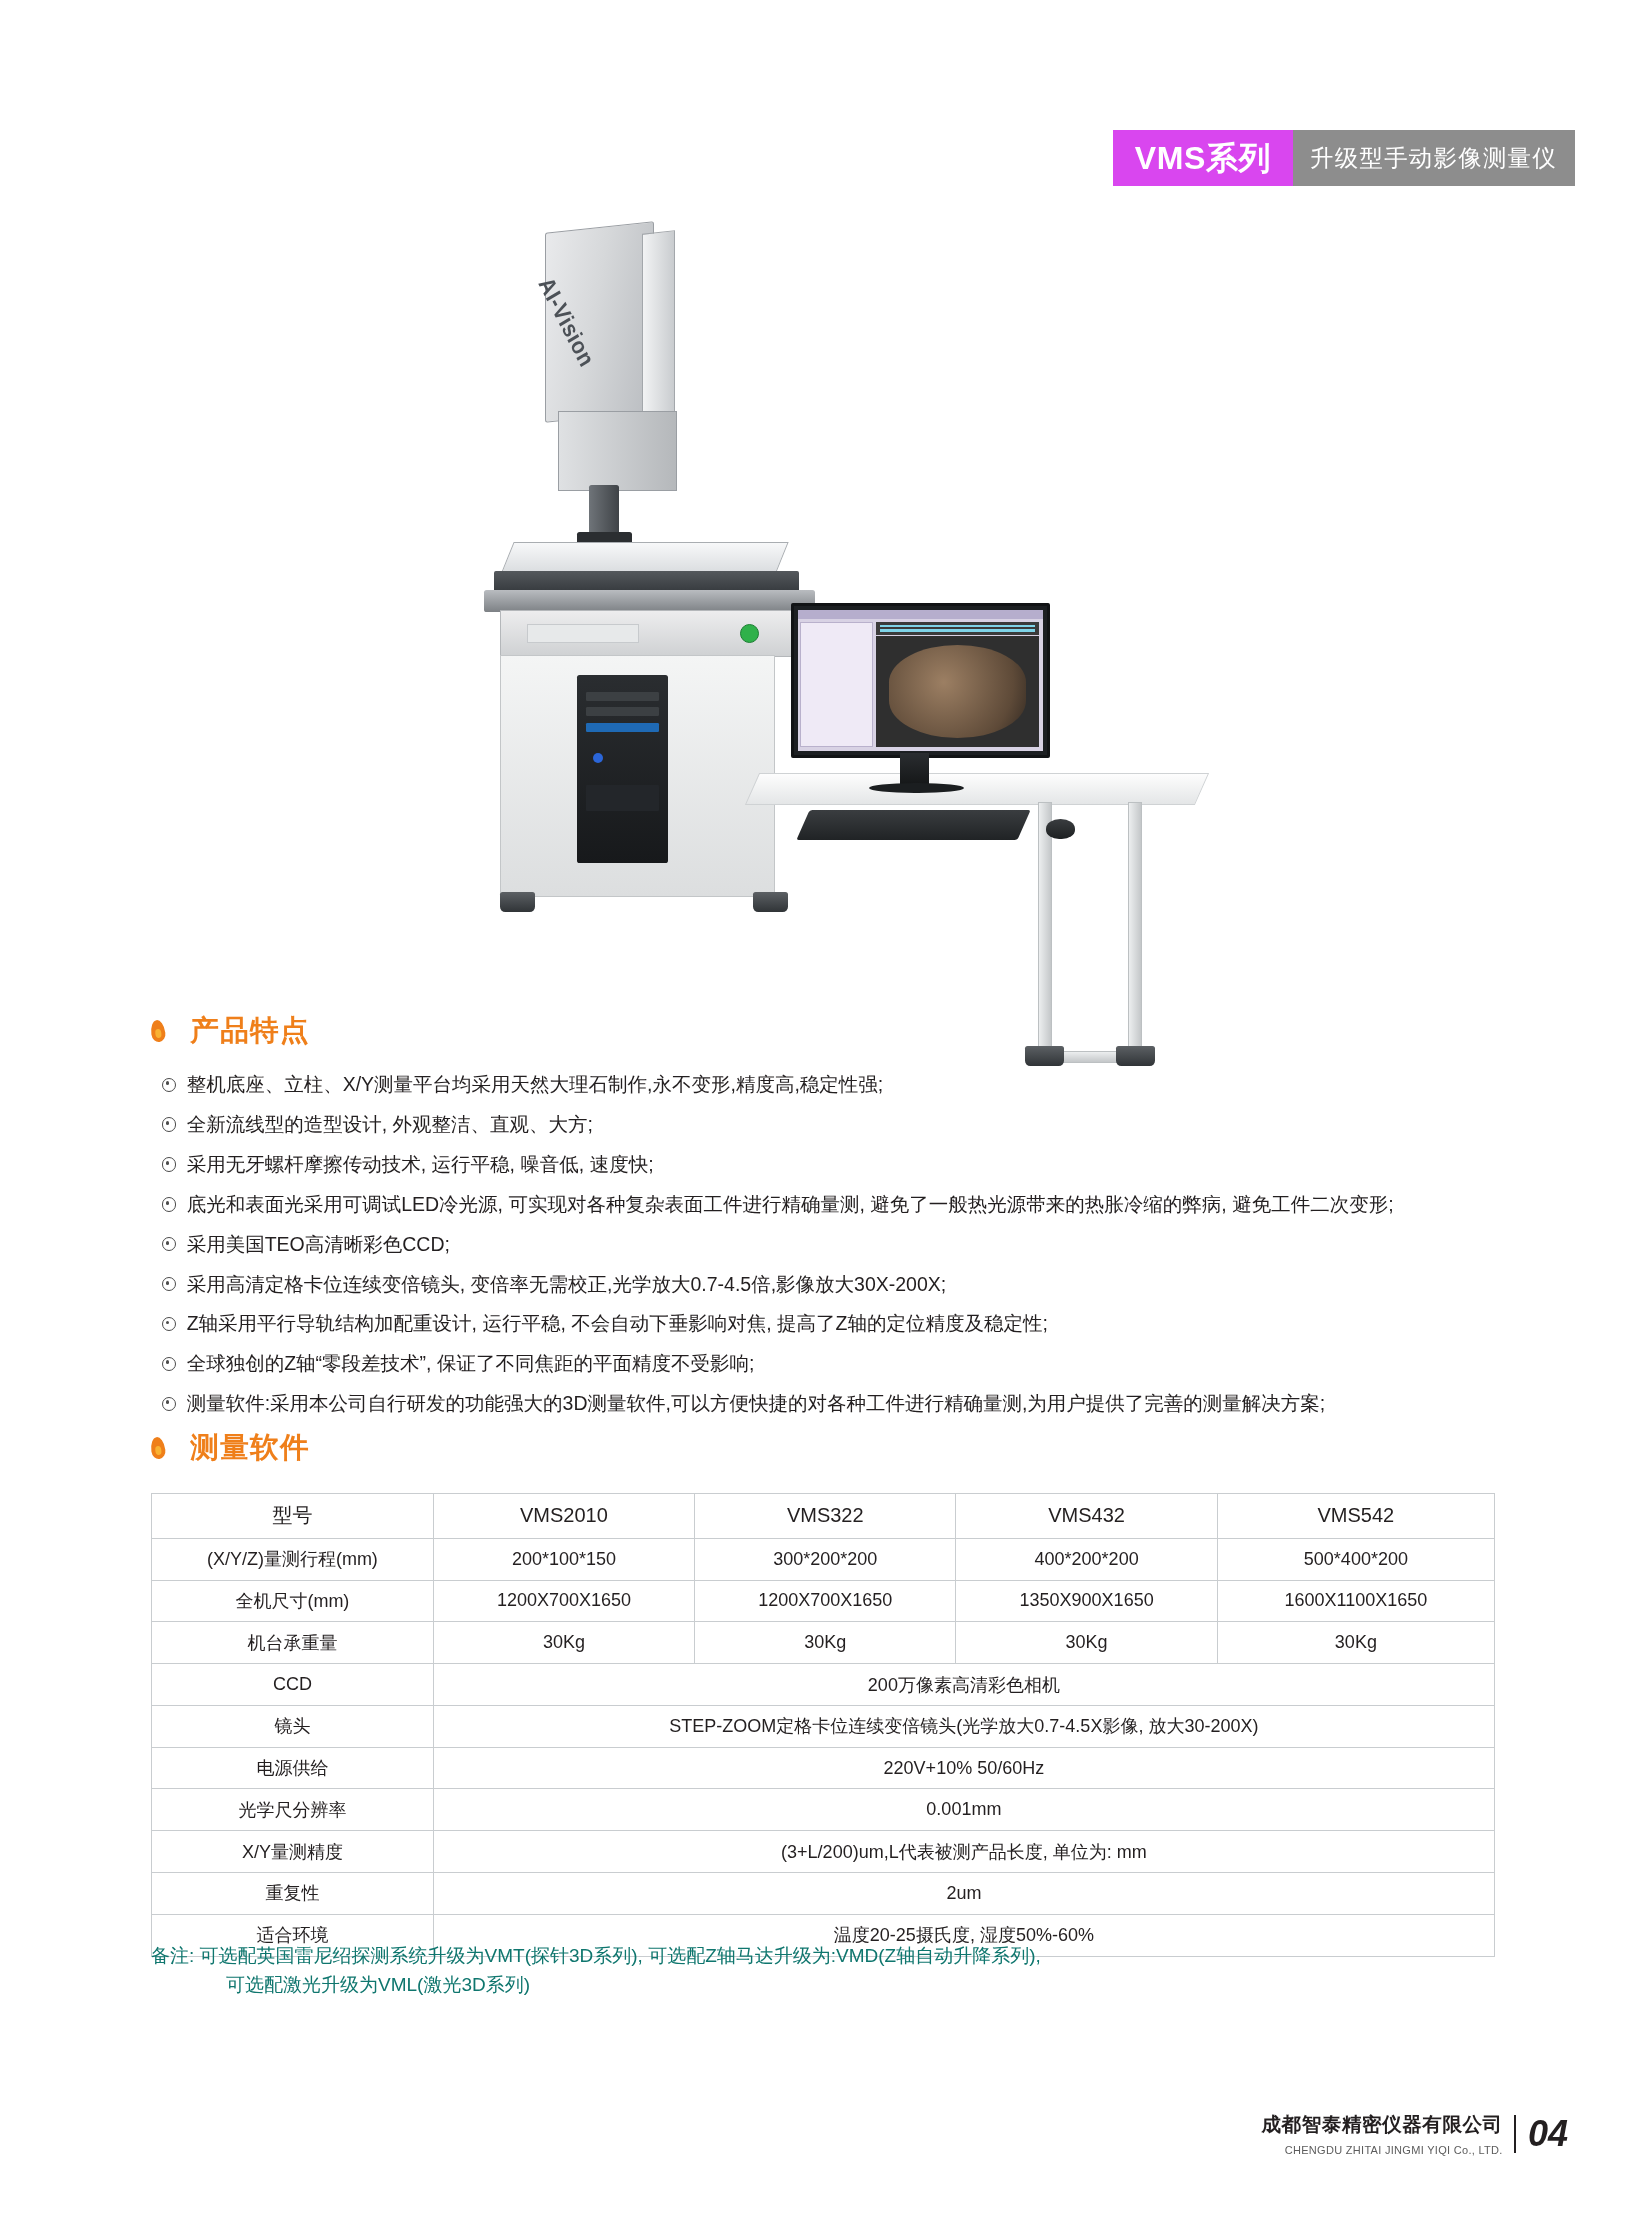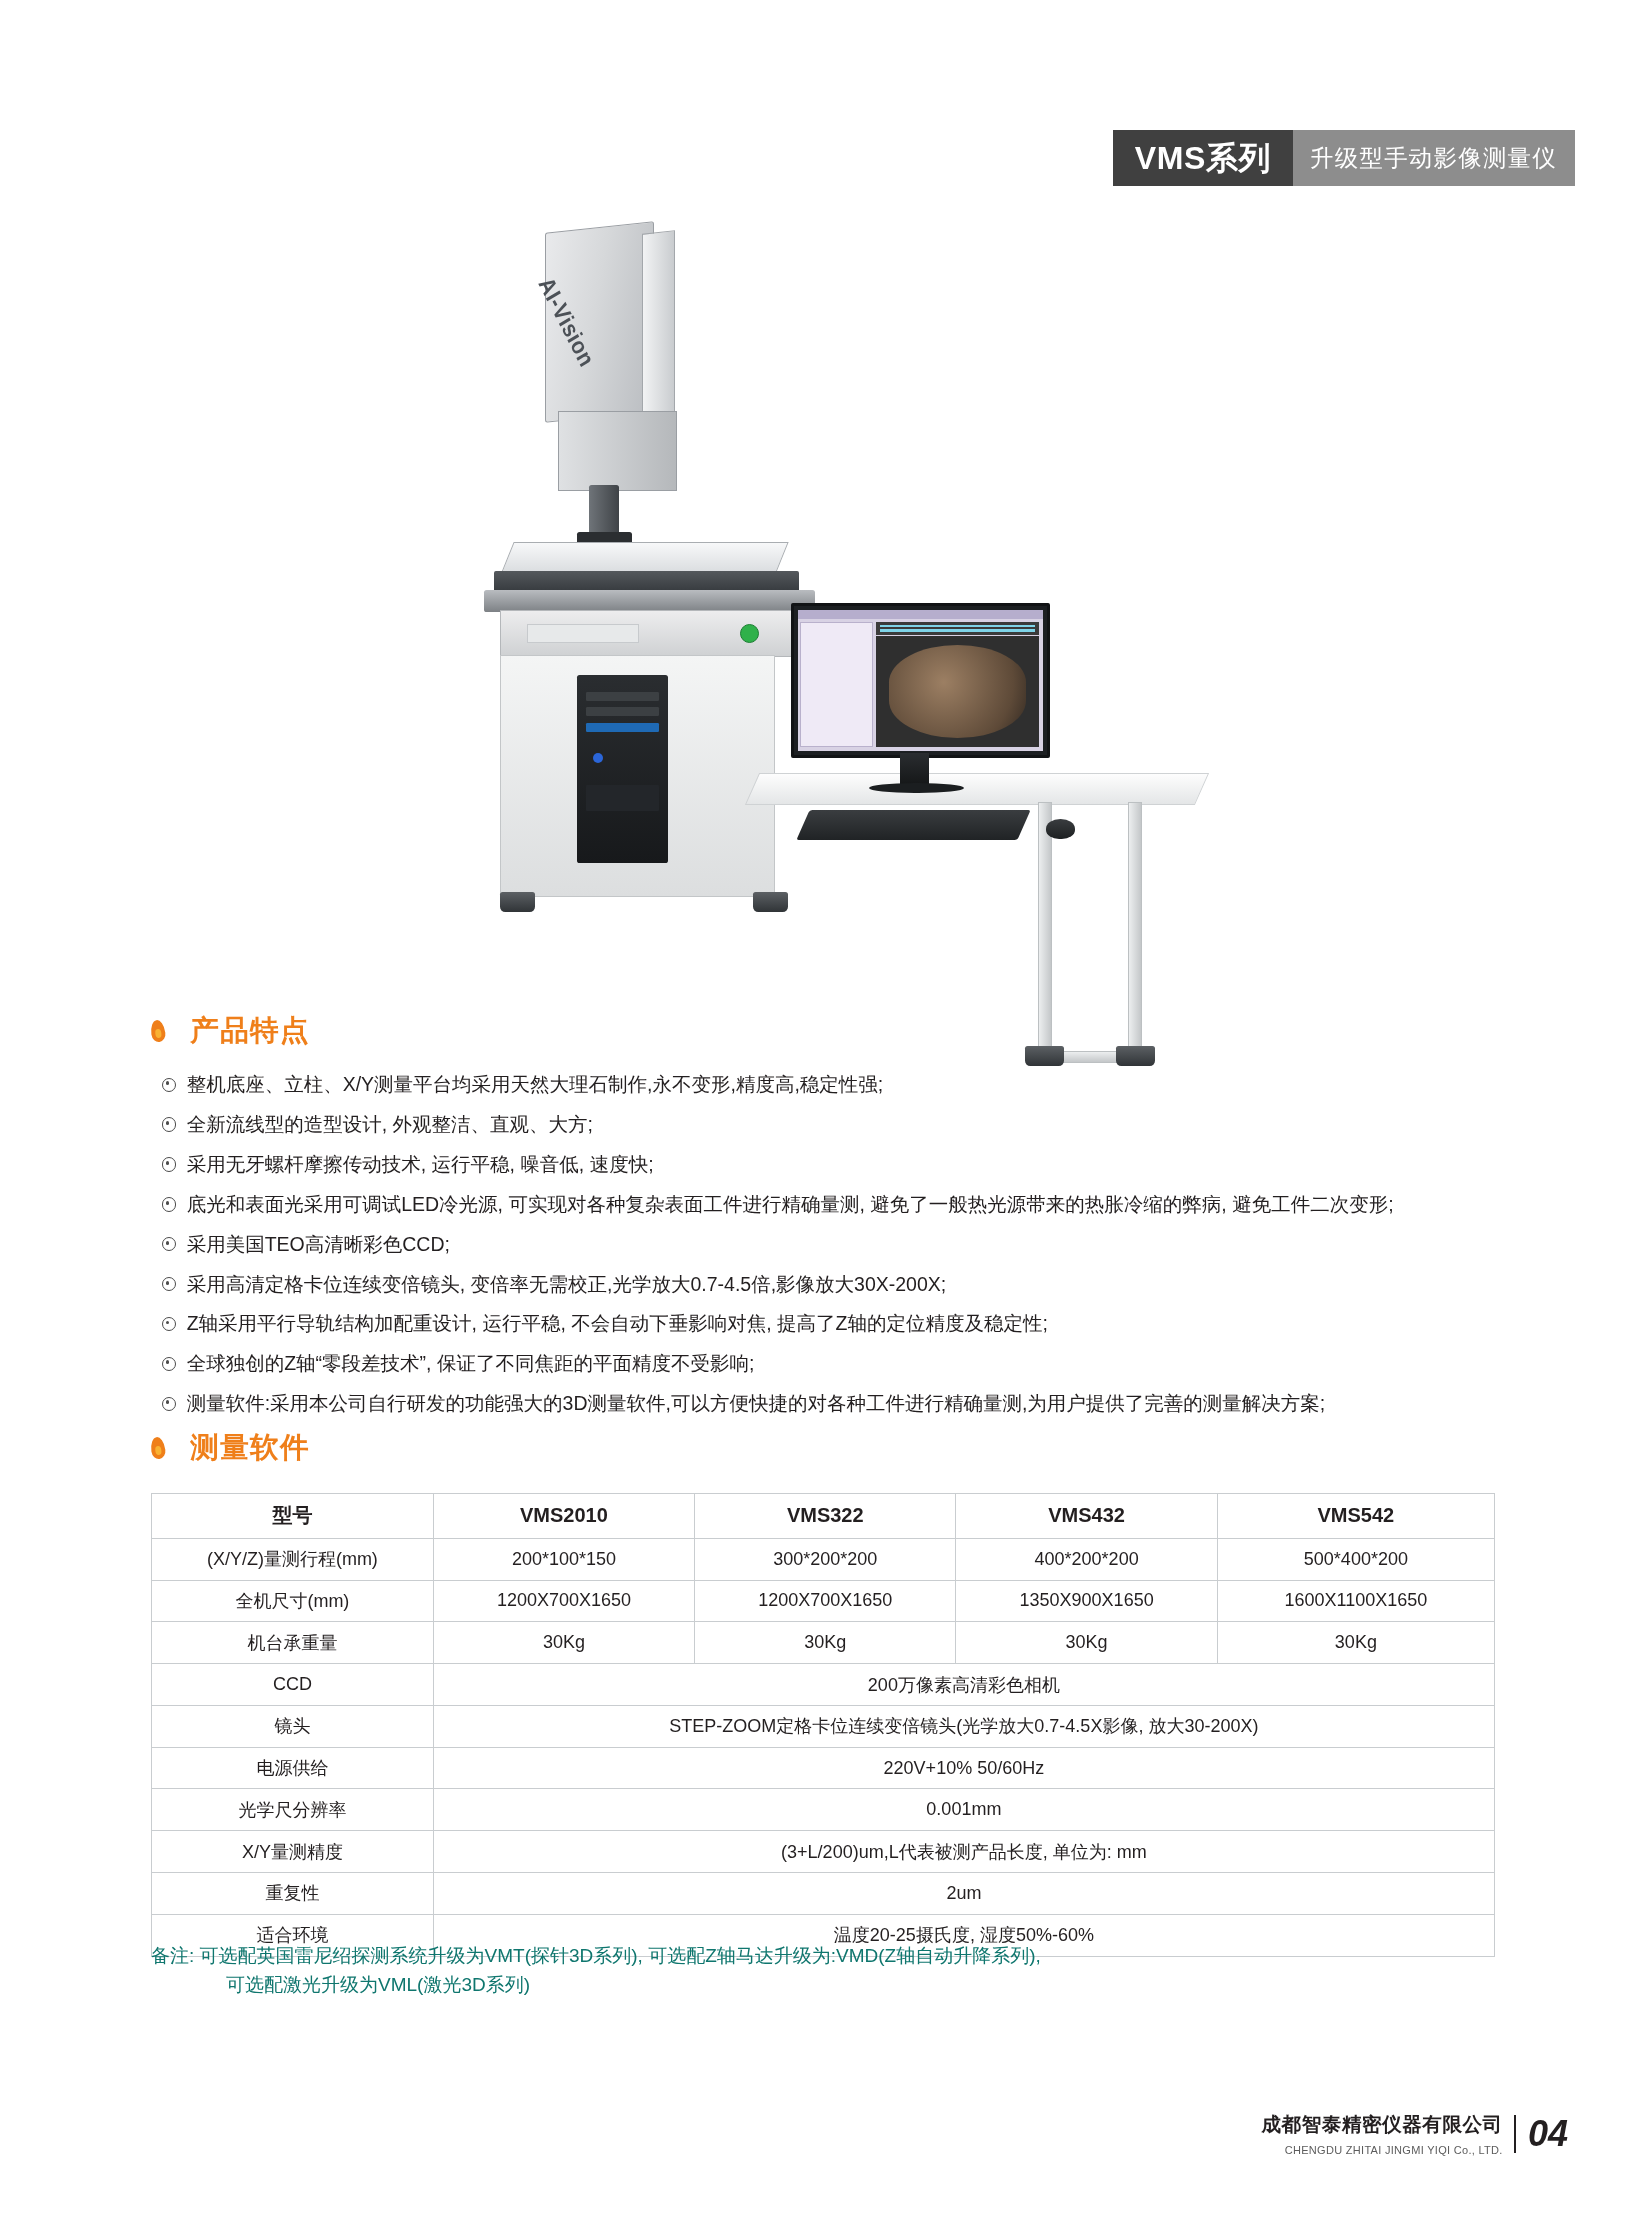--- a/index.html
+++ b/index.html
@@ -26,7 +26,7 @@
     height: 56px;
   }
   .header-banner .blue-block {
-    background: #404040;
+    background: #d946ef;
     color: #ffffff;
     font-size: 32px;
     font-weight: bold;

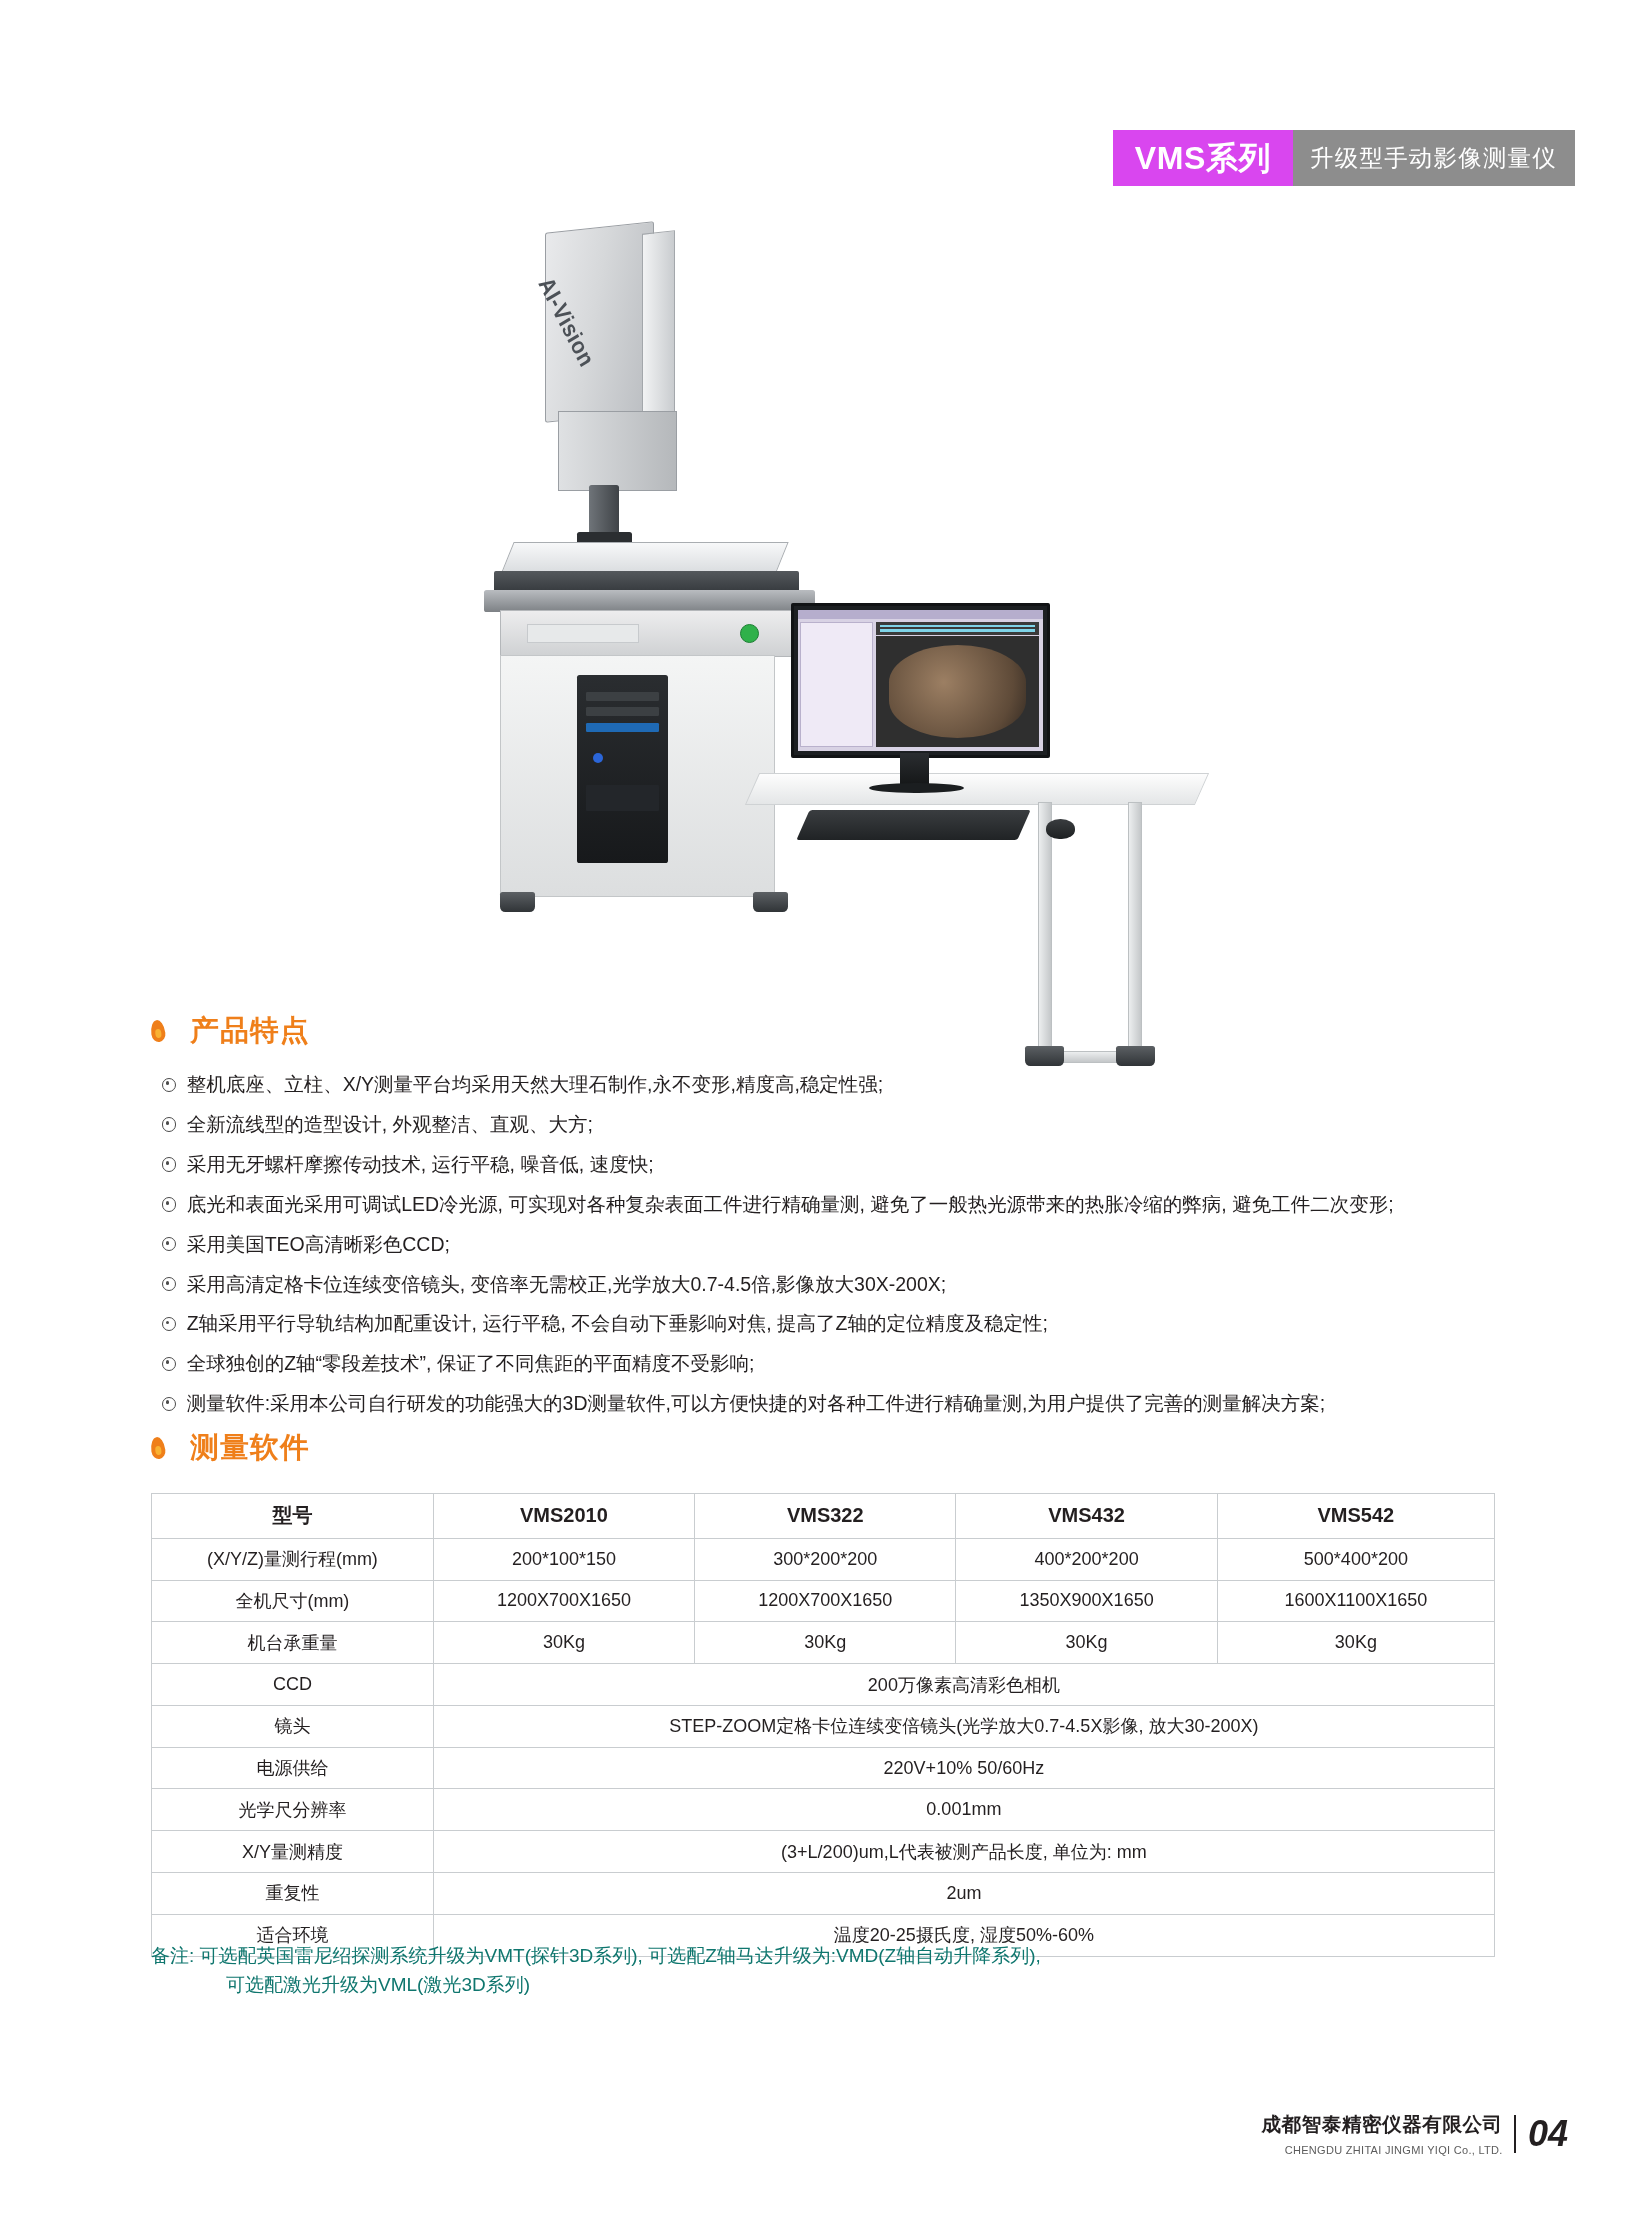--- a/index.html
+++ b/index.html
@@ -423,7 +423,7 @@
   }
   table.spec tr.header-row th {
     font-size: 20px;
-    font-weight: bold;
+    font-weight: normal;
     background: #ffffff;
   }
   table.spec td.rowlabel {

